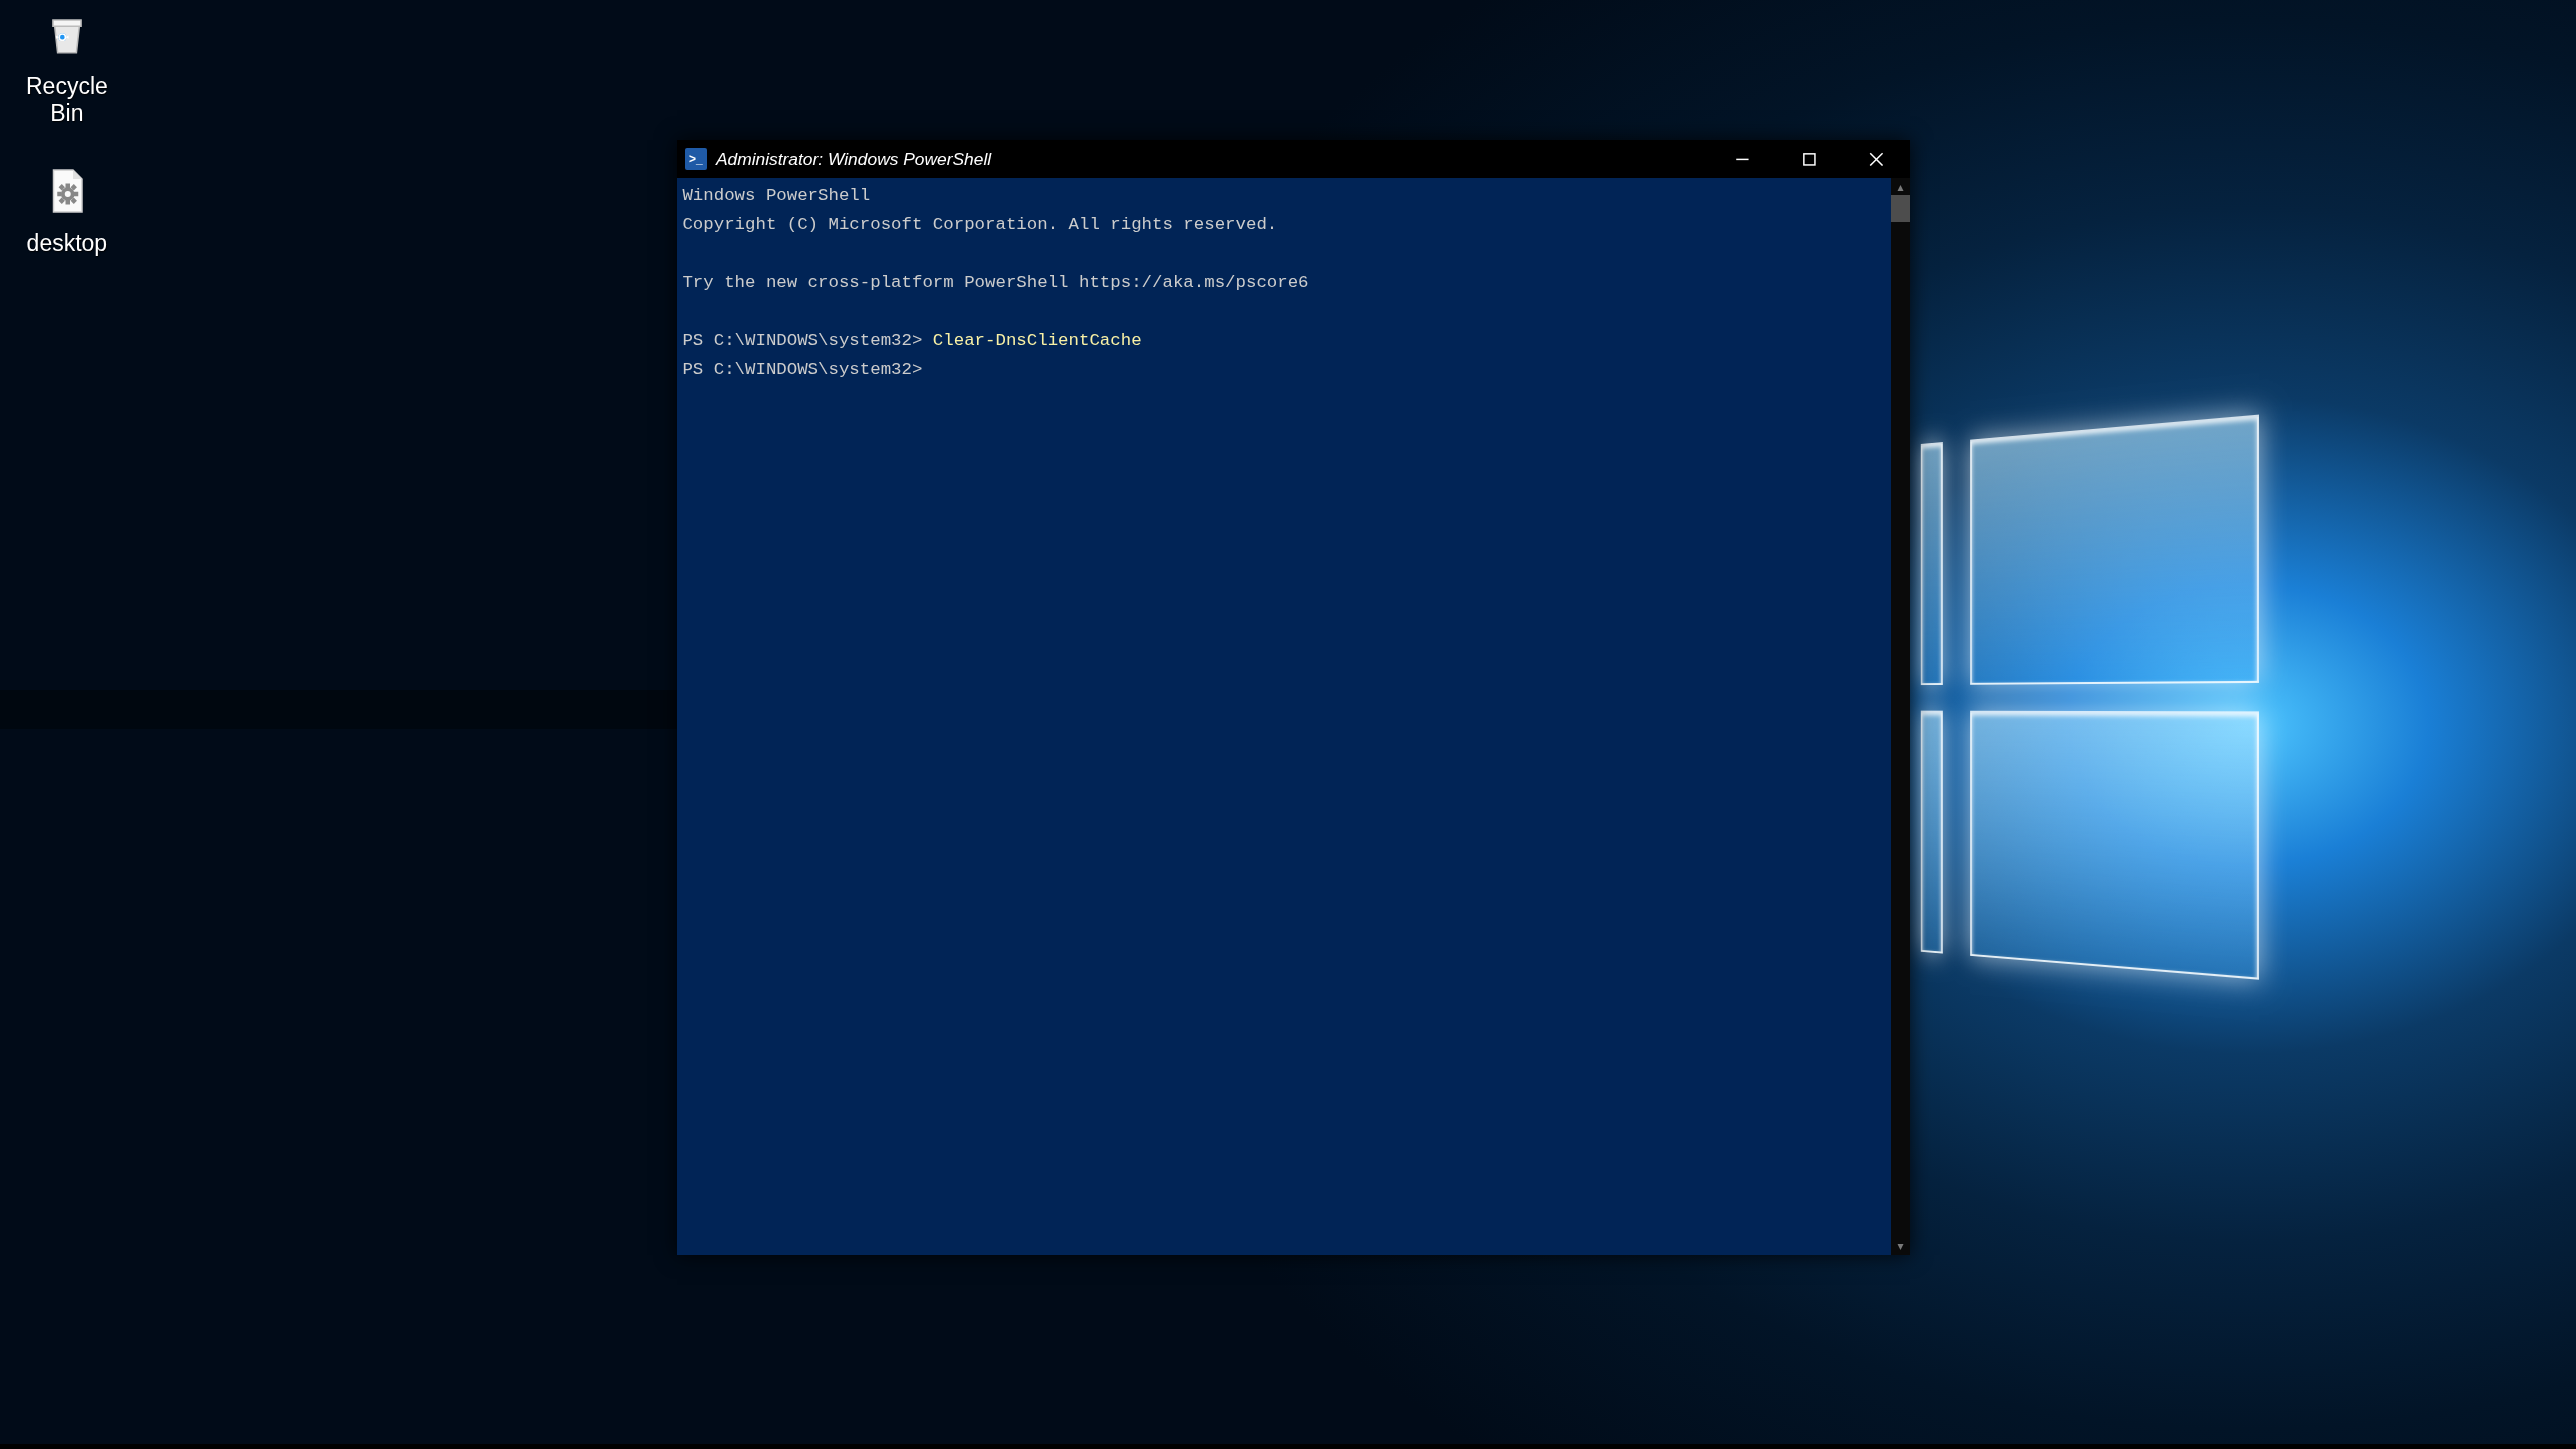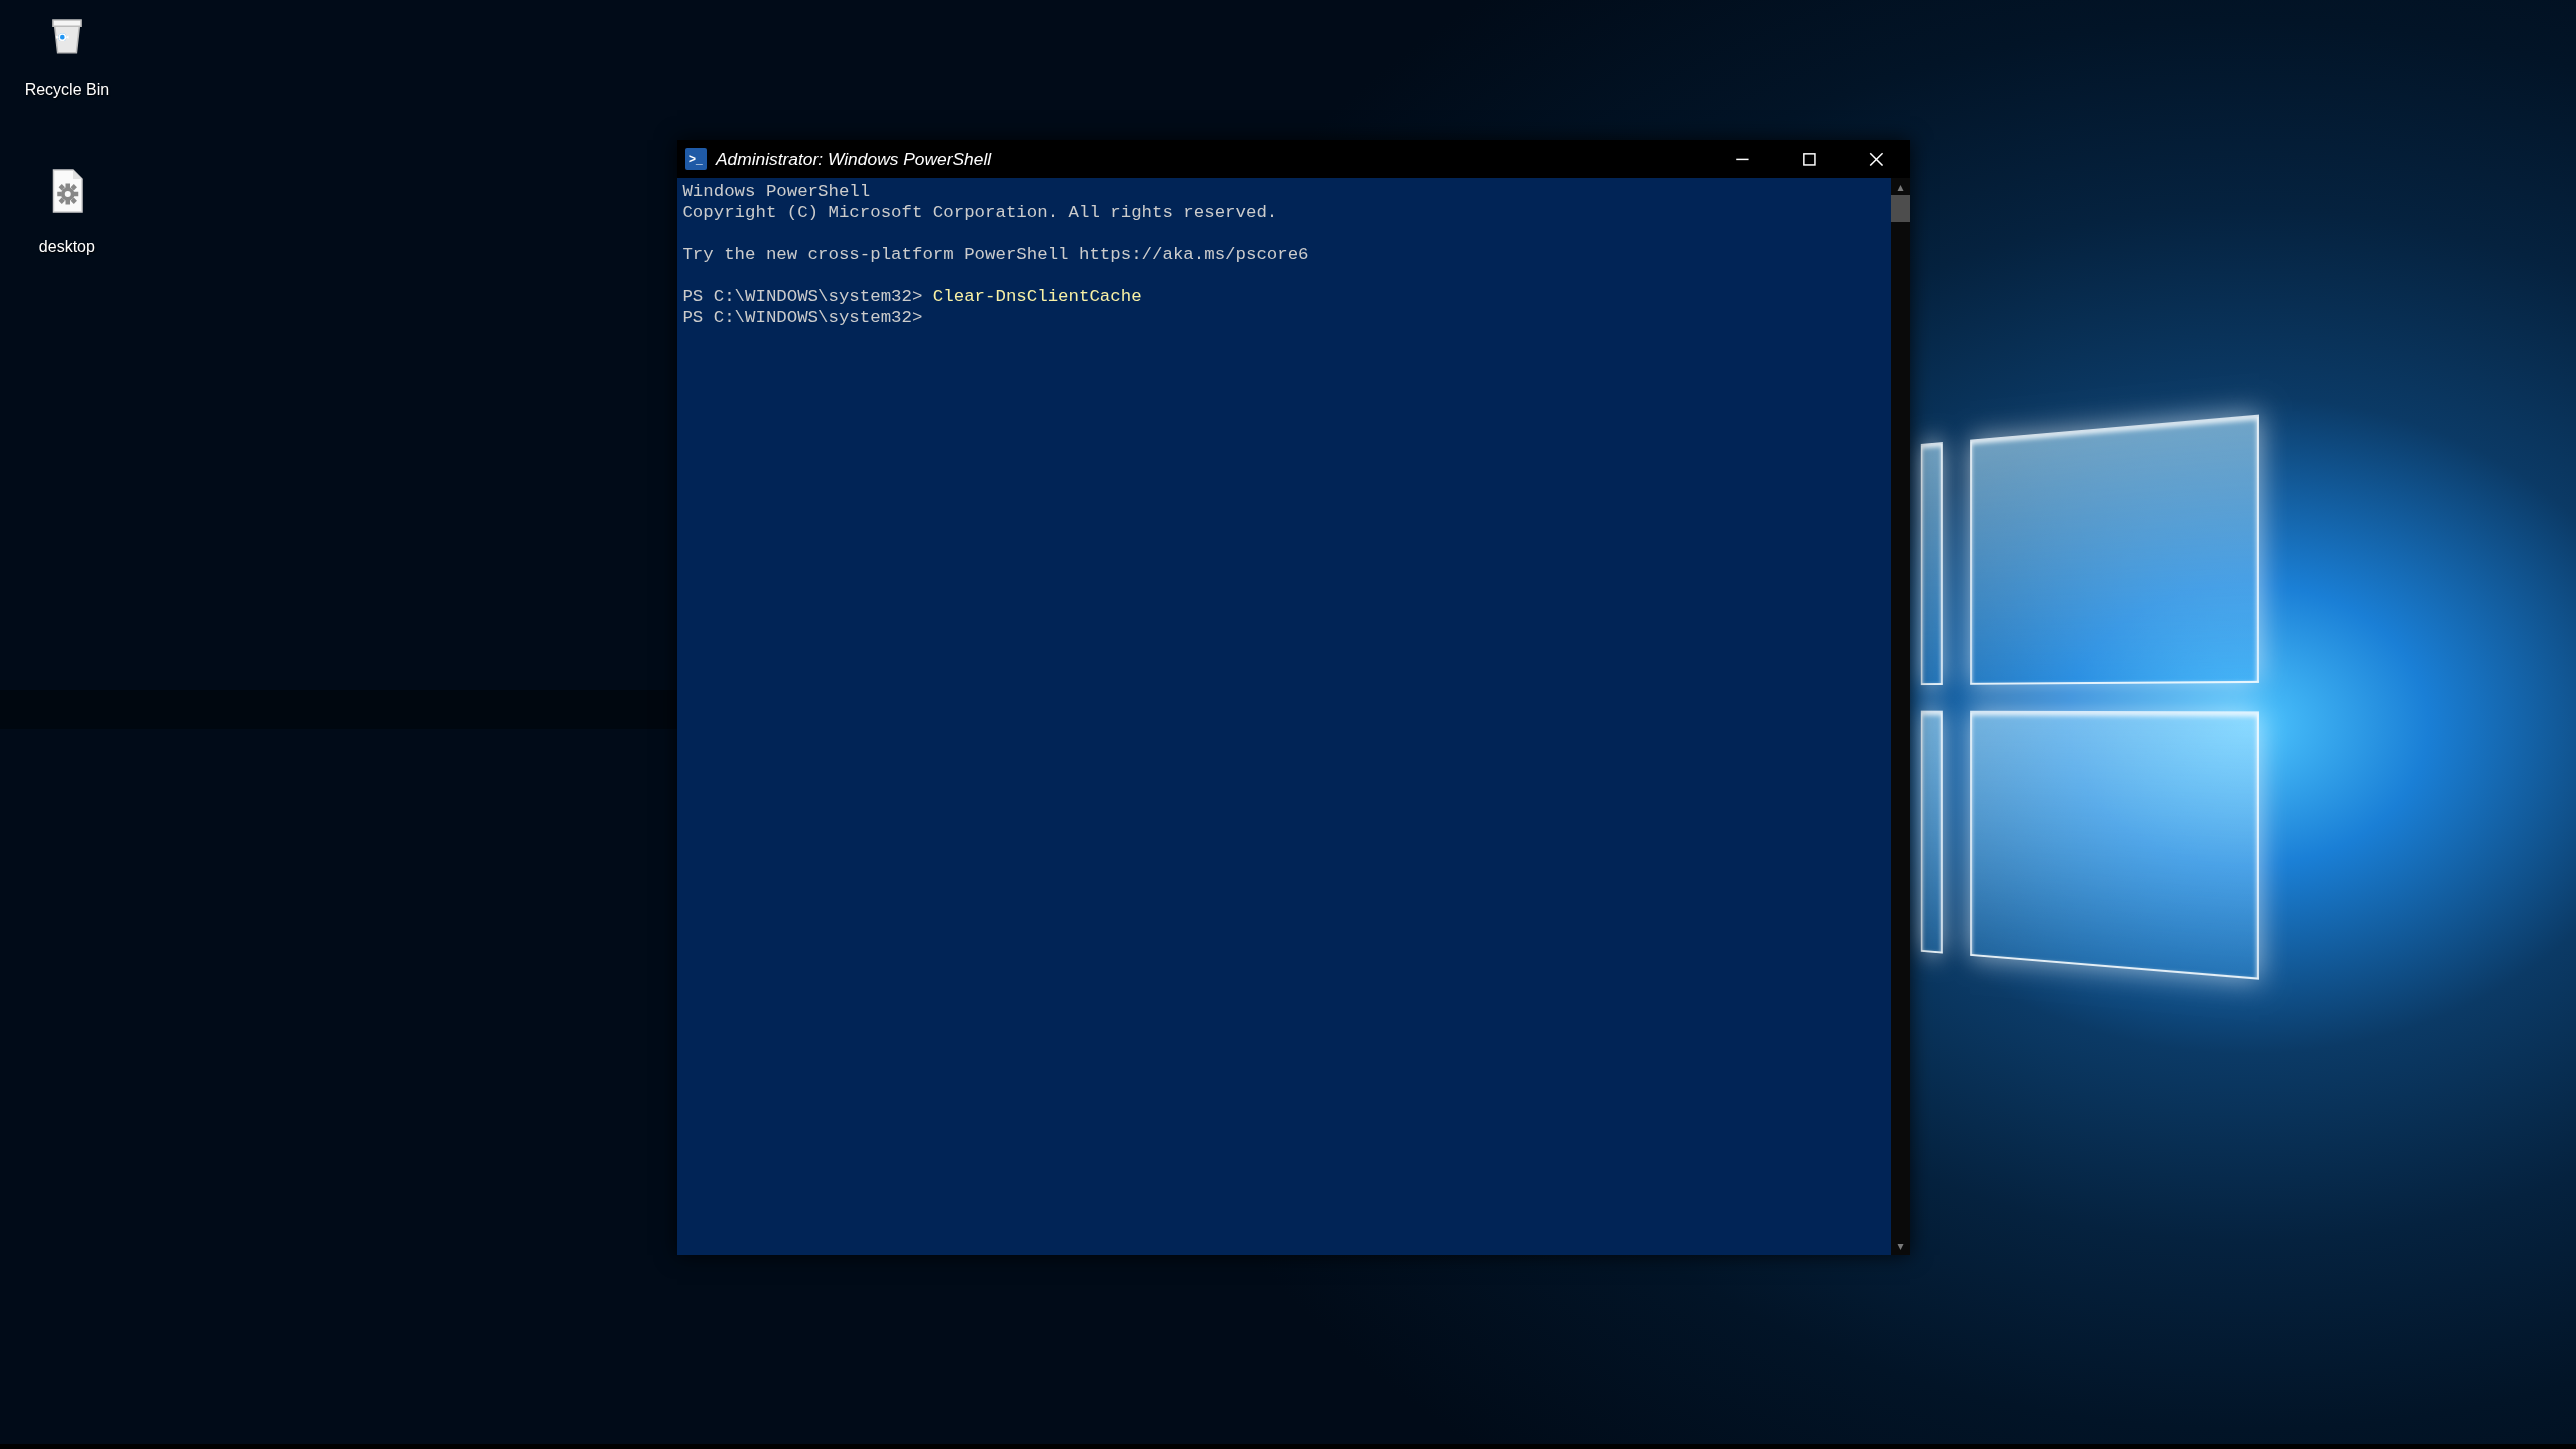--- a/index.html
+++ b/index.html
@@ -23,9 +23,9 @@
     }
     .desktop-icon .icon-img { width: 54px; height: 54px; display: flex; align-items: center; justify-content: center; }
     .desktop-icon .icon-label {
-      margin-top: 20px;
-      color: #fff;
-      font-size: 16px;
+      margin-top: 12px;
+      color: #fff;
+      font-size: 23px;
       text-shadow: 0.7px 0.7px 1.3px #000;
       text-align: center;
     }

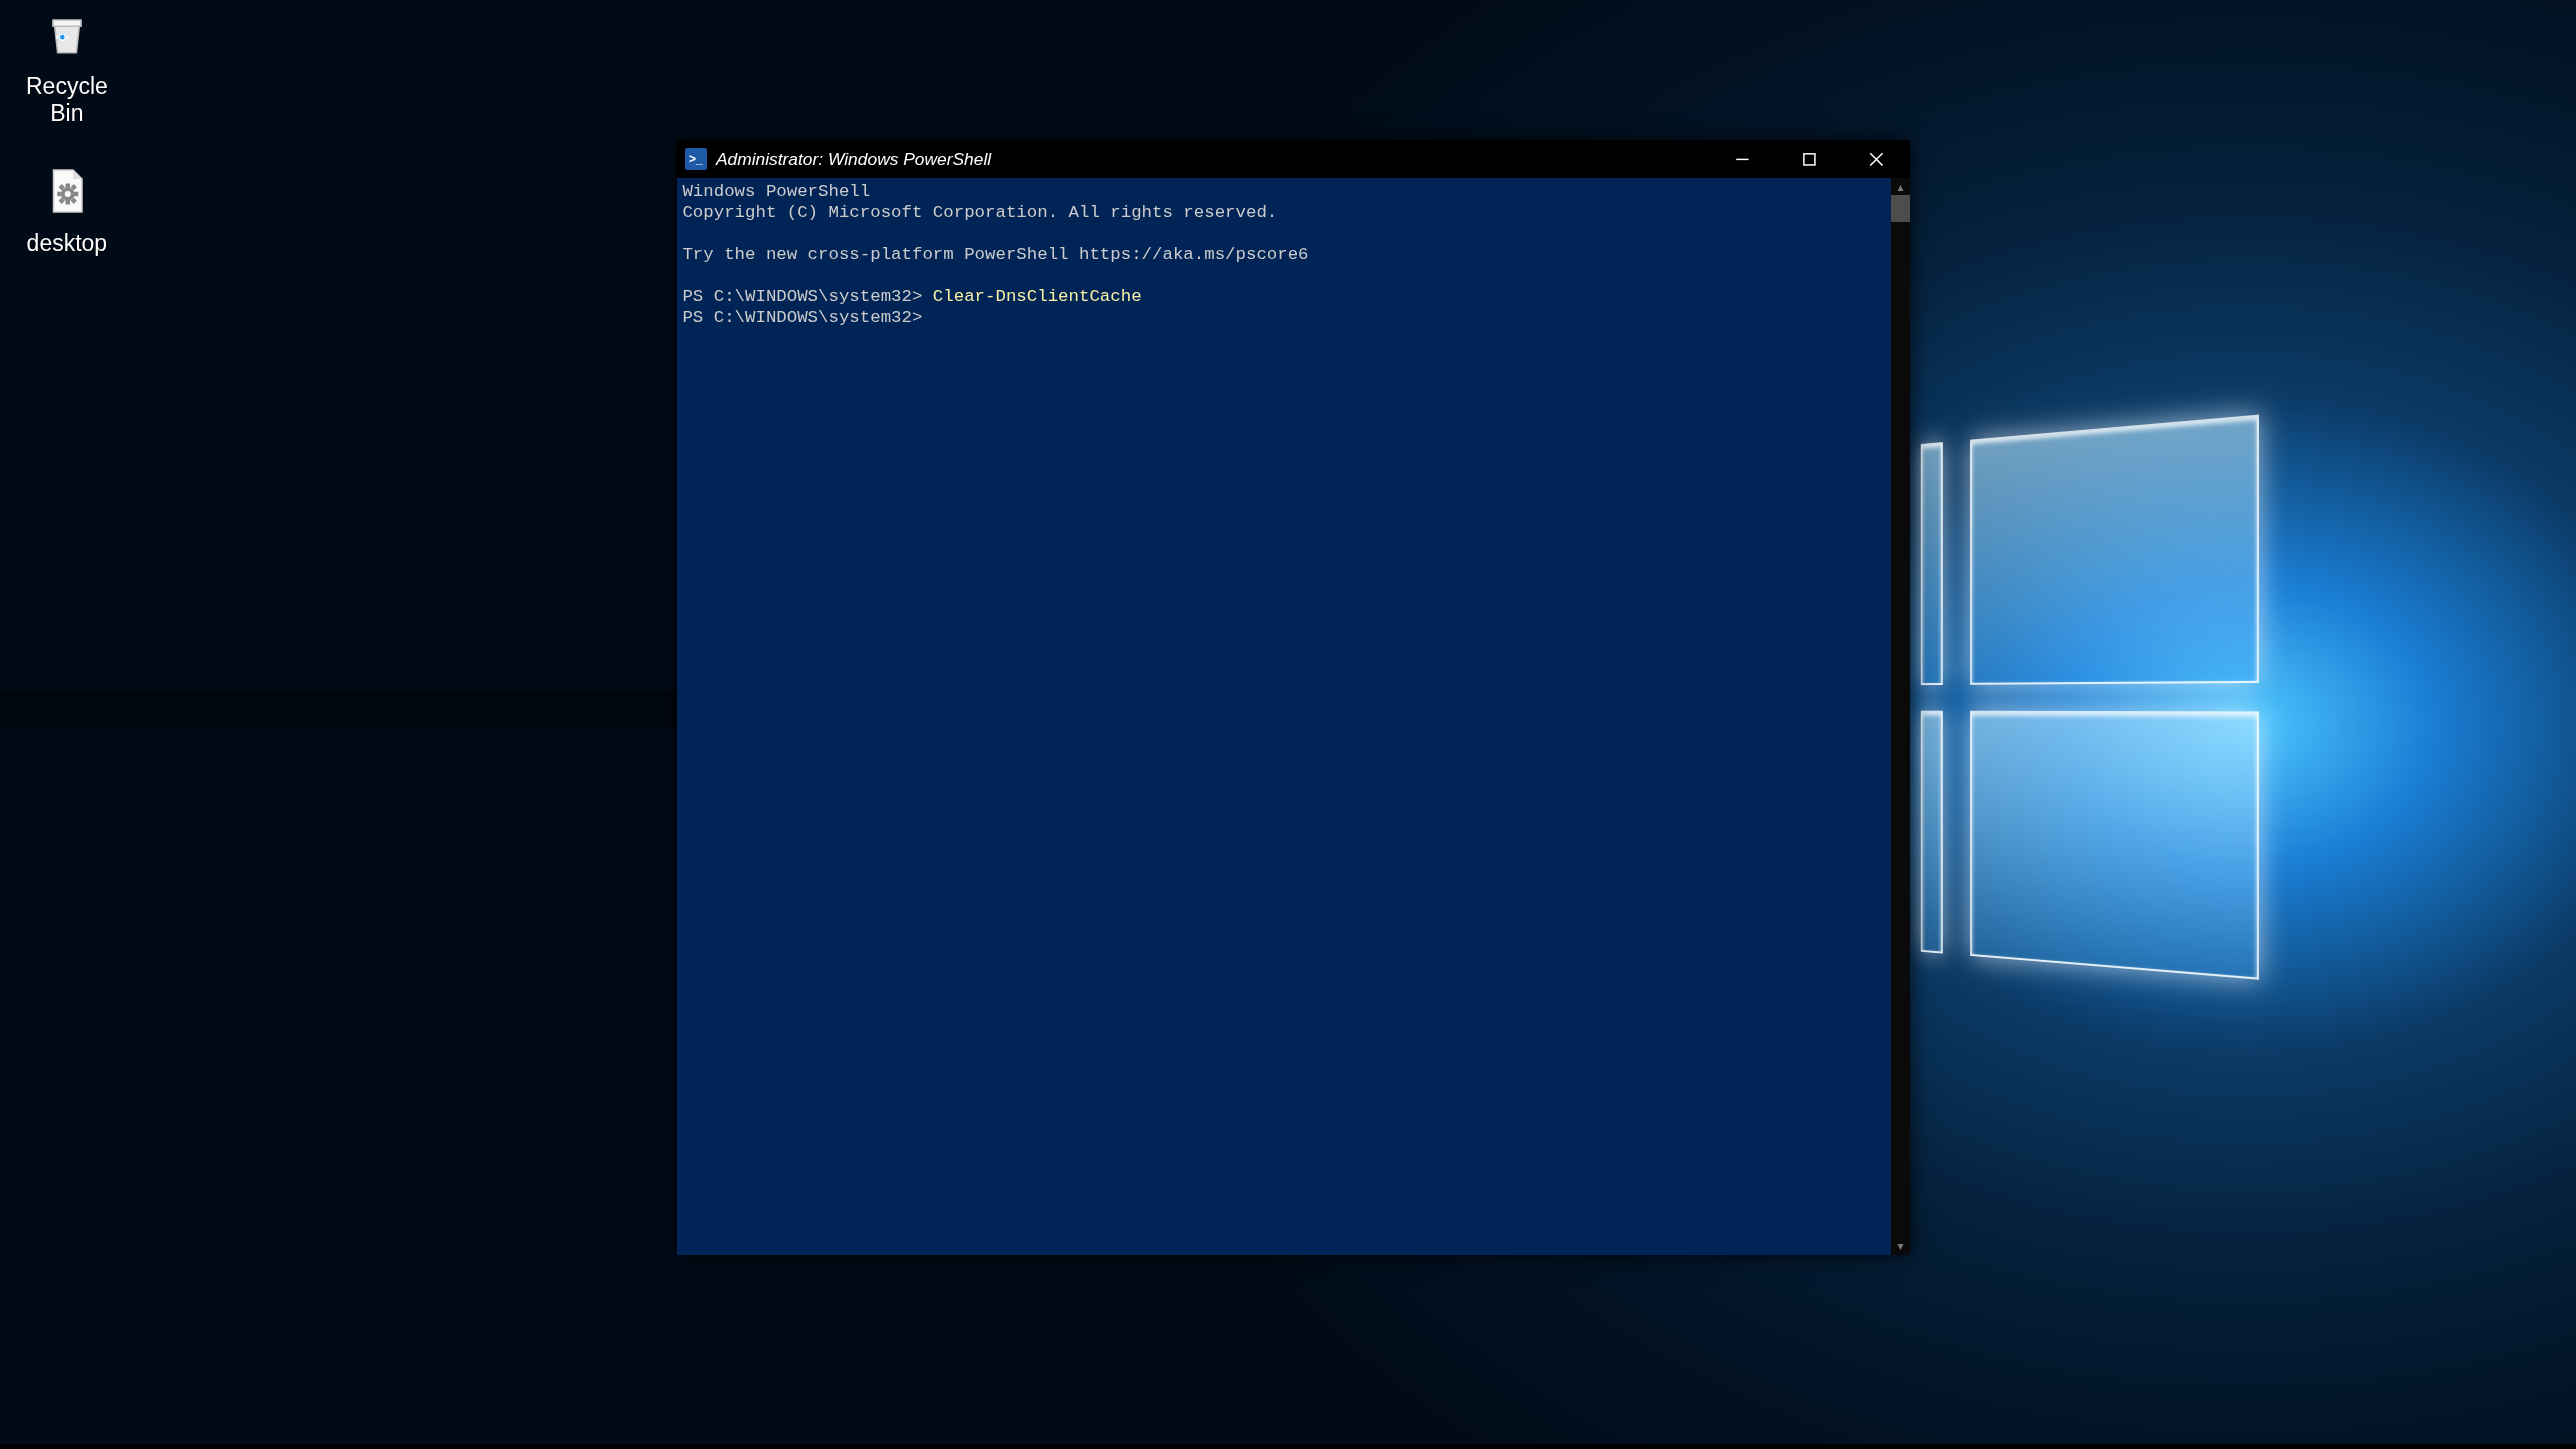--- a/index.html
+++ b/index.html
@@ -125,7 +125,7 @@
       padding: 2.7px 5.4px;
       font-family: Consolas, "Courier New", monospace;
       font-size: 17.4px;
-      line-height: 21px;
+      line-height: 29px;
       color: #cccccc;
       white-space: pre;
       overflow: hidden;

